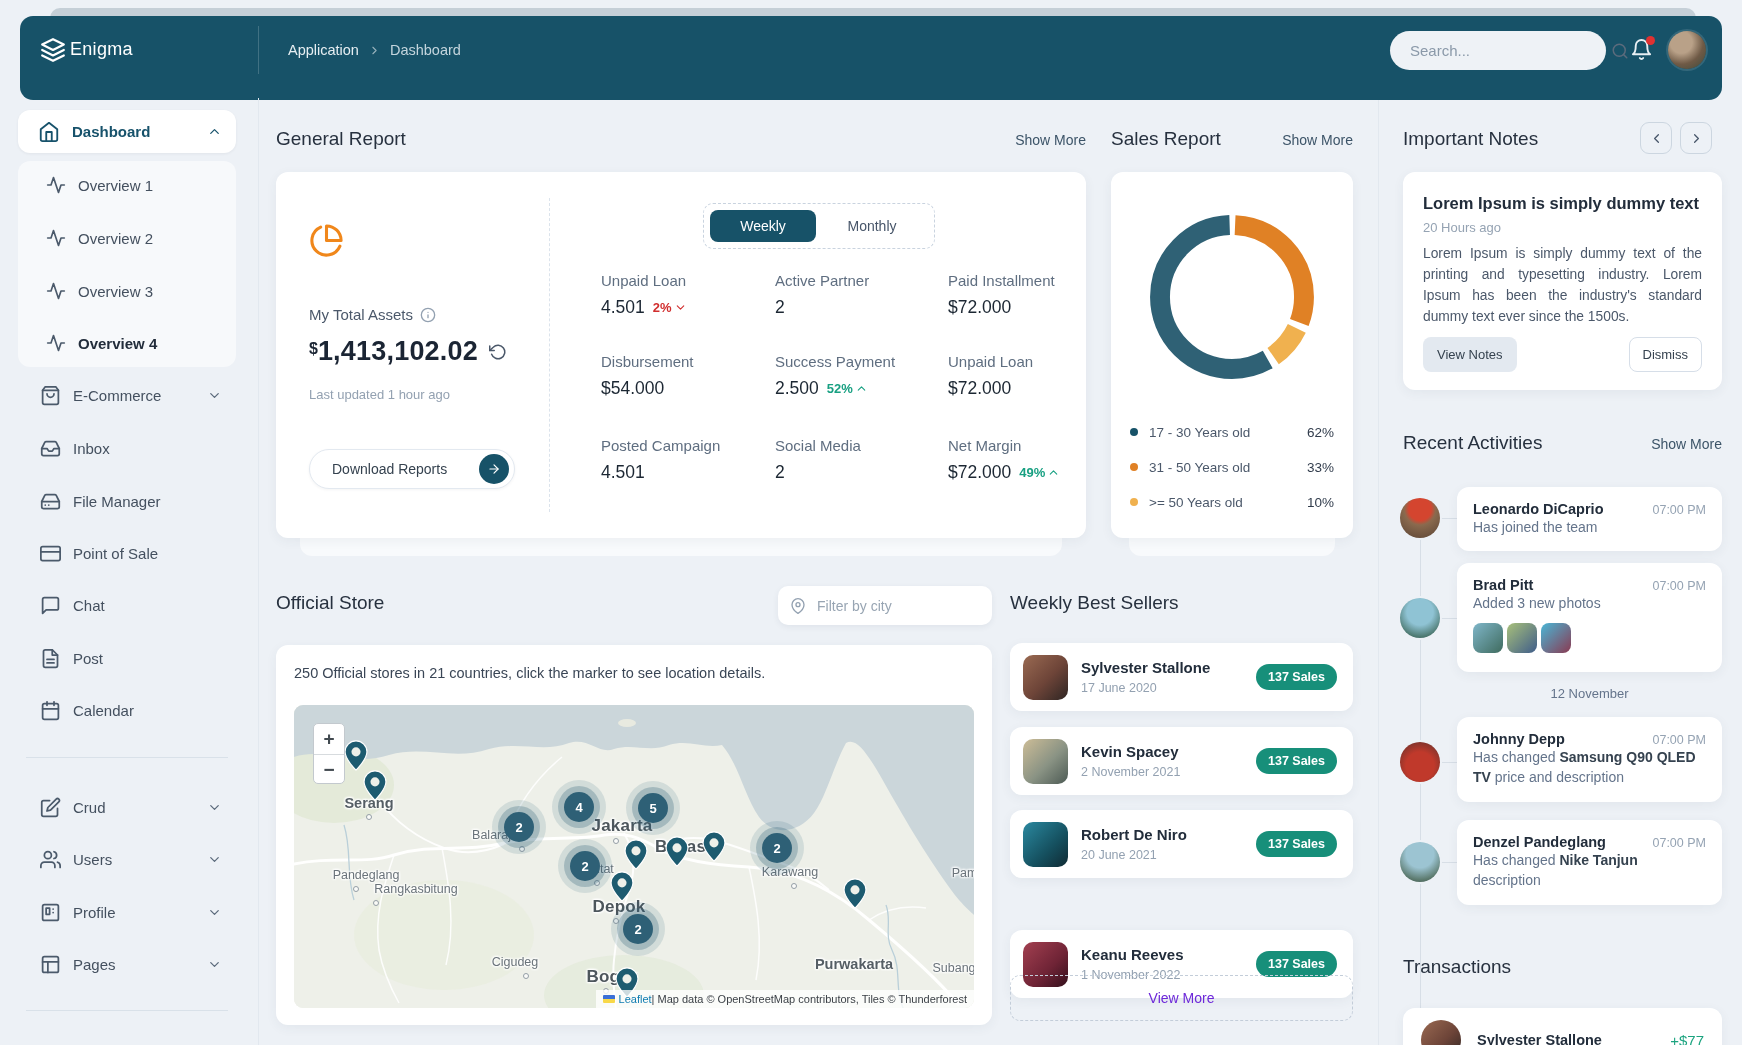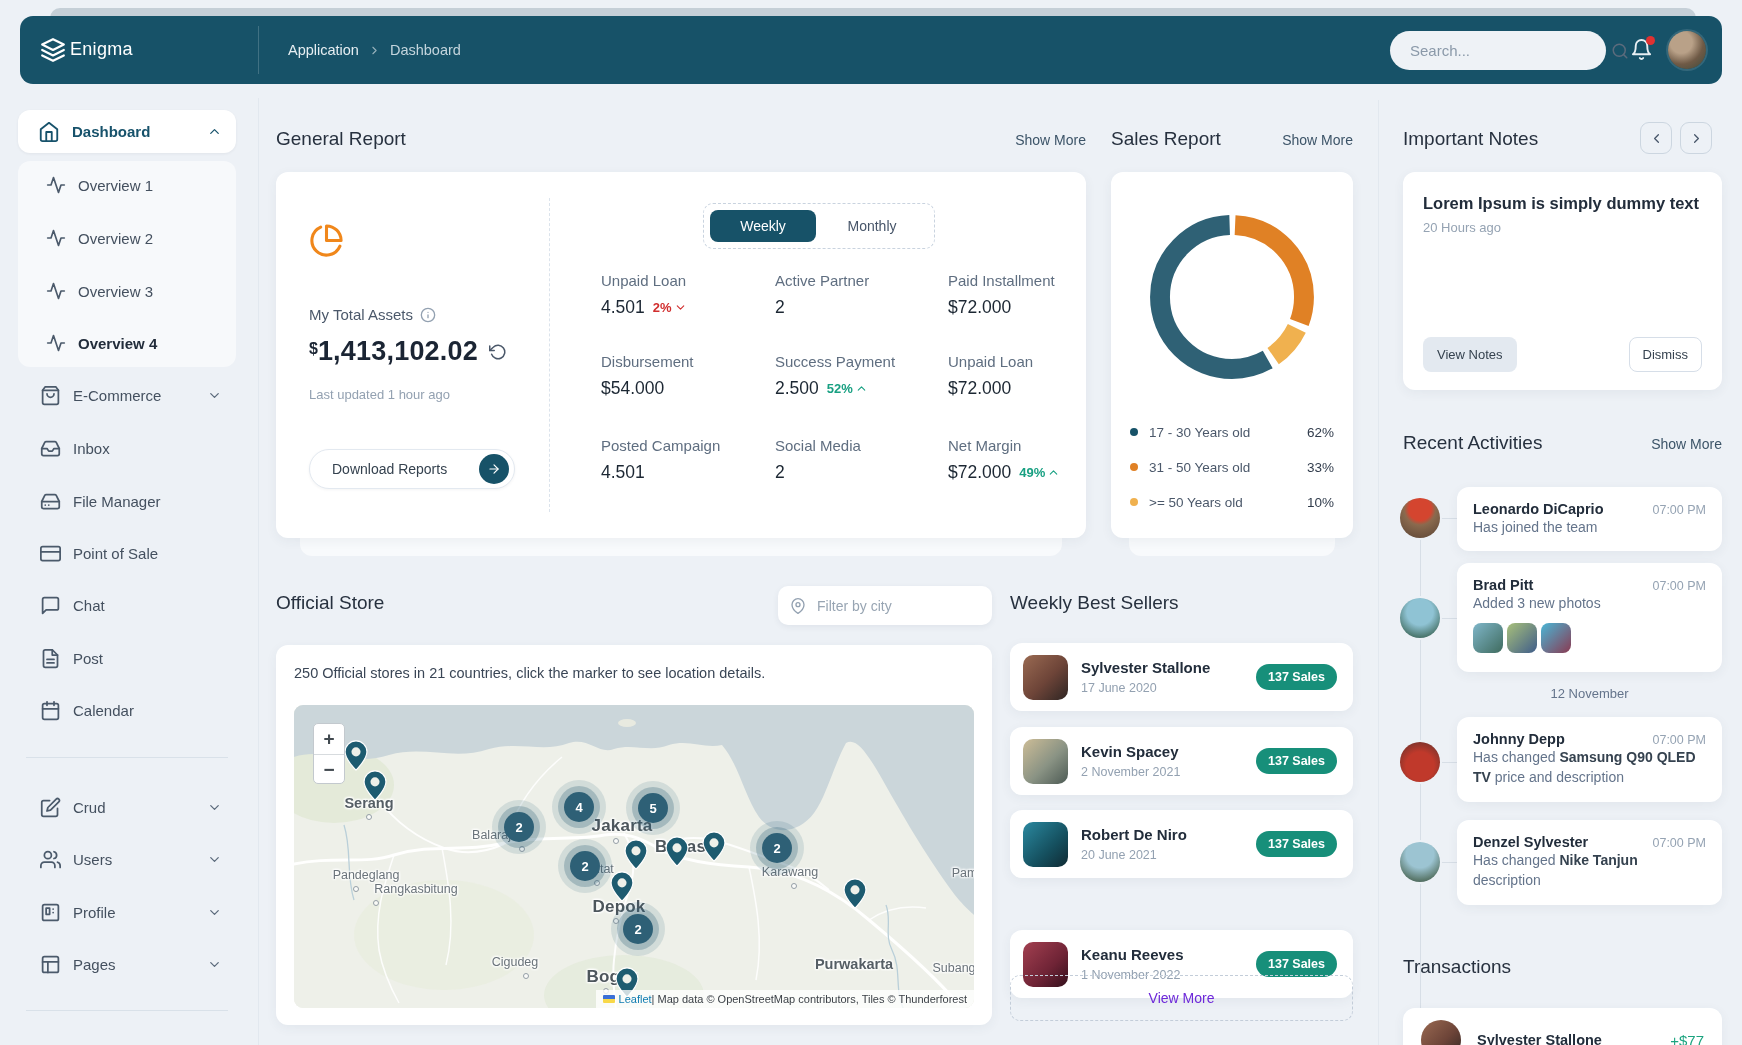--- a/index.html
+++ b/index.html
@@ -9,7 +9,7 @@
 
   
   .topband{position:absolute;left:50px;top:8px;width:1646px;height:16px;background:#c5cfd7;border-radius:10px 10px 0 0;}
-  .navbar{position:absolute;left:20px;top:16px;width:1702px;height:68px;background:#175268;border-radius:13px;}
+  .navbar{position:absolute;left:20px;top:16px;width:1702px;height:84px;background:#175268;border-radius:13px;}
   .logo-ic{position:absolute;left:20px;top:21px;color:#fff;}
   .logo-tx{position:absolute;left:50px;top:23px;color:#fff;font-size:18px;font-weight:500;letter-spacing:.3px;}
   .nav-sep{position:absolute;left:238px;top:10px;width:1px;height:48px;background:rgba(255,255,255,.18);}

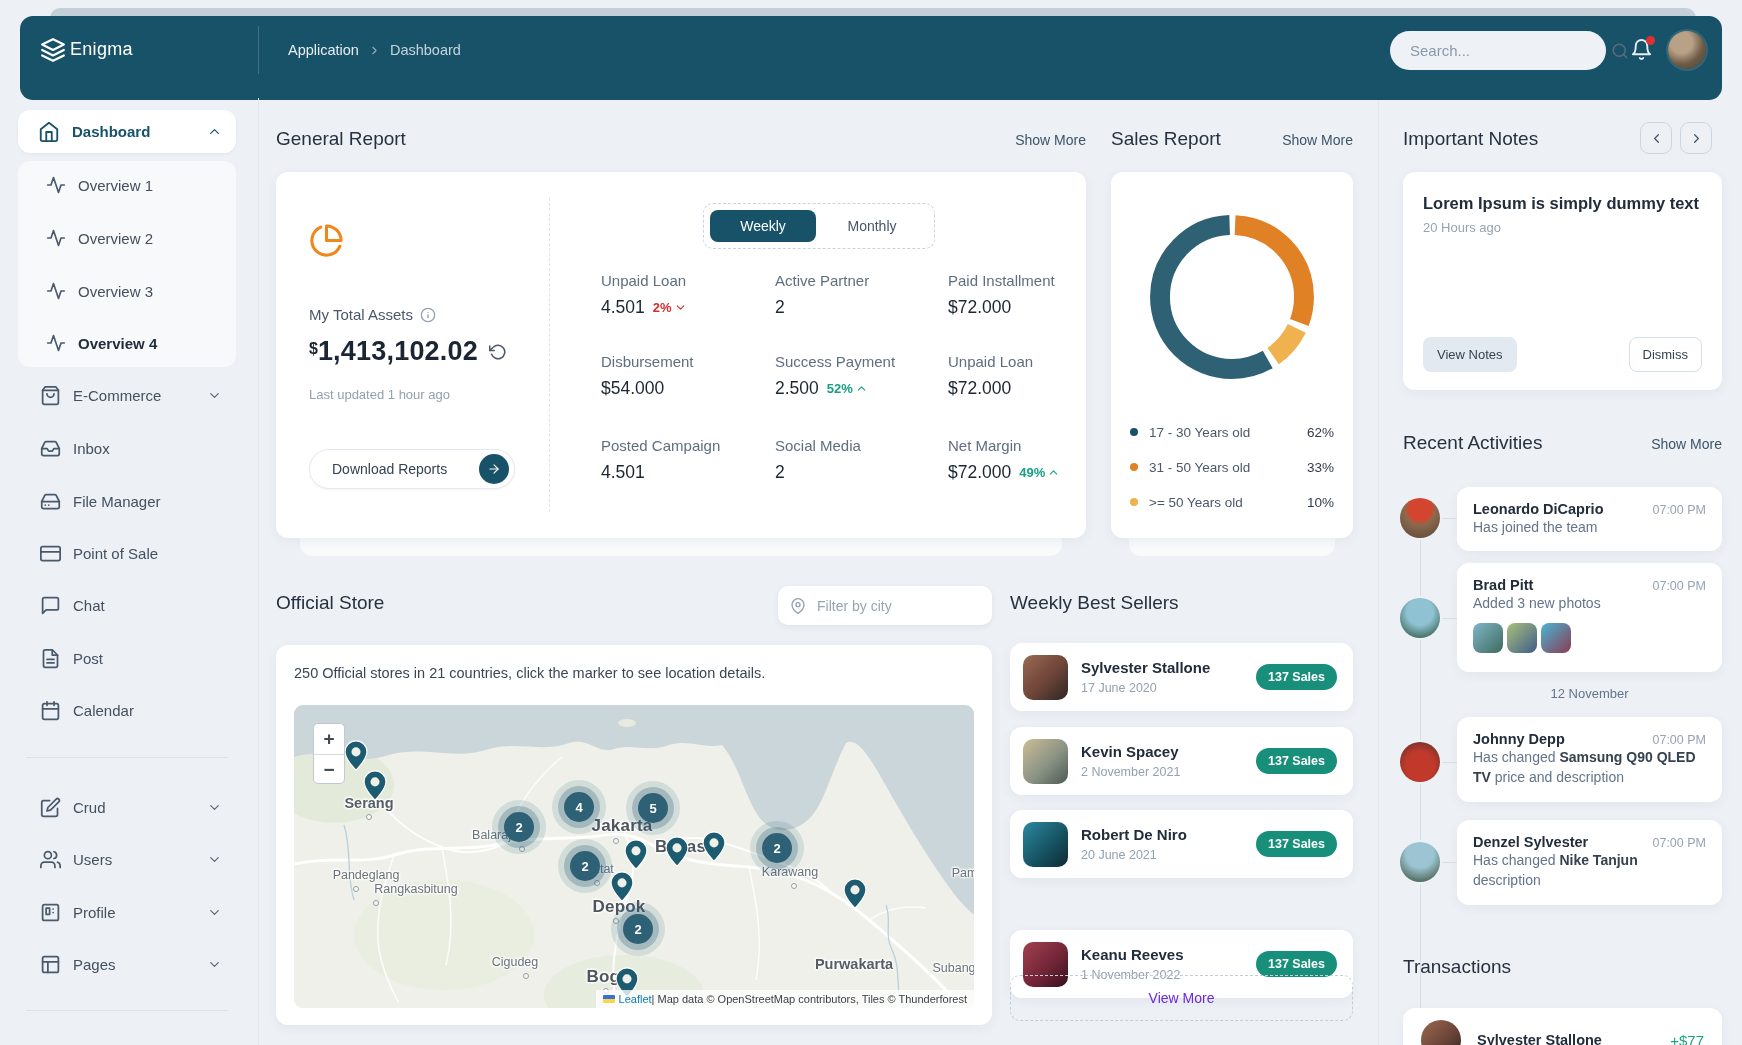--- a/index.html
+++ b/index.html
@@ -568,6 +568,7 @@
   <div class="note-card">
     <div class="note-title">Lorem Ipsum is simply dummy text</div>
     <div class="note-time">20 Hours ago</div>
+    <div class="note-body">Lorem Ipsum is simply dummy text of the printing and typesetting industry. Lorem Ipsum has been the industry's standard dummy text ever since the 1500s.</div>
     <div class="note-btns">
       <button class="btn-soft">View Notes</button>
       <button class="btn-line">Dismiss</button>

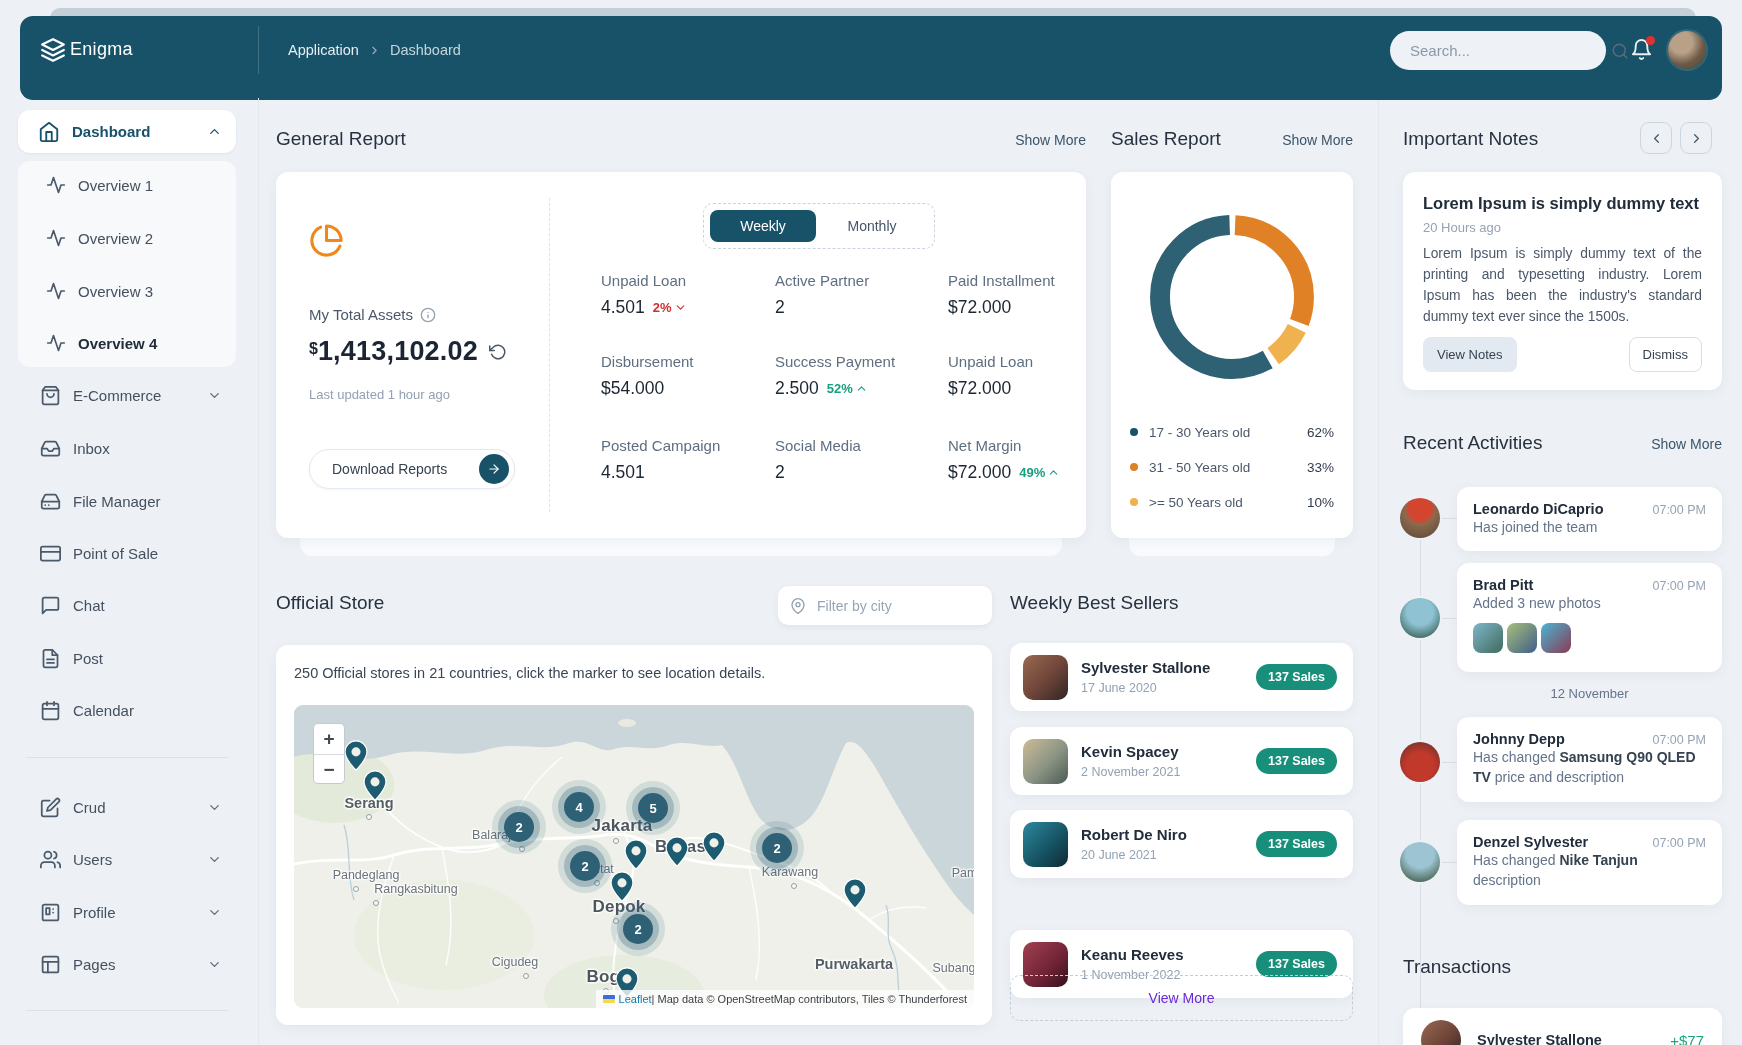--- a/index.html
+++ b/index.html
@@ -621,7 +621,7 @@
   <div class="tav a4" style="top:842px;"></div>
   <div class="act-card" style="top:820px;height:85px;">
     <div class="act-head">
-      <span class="act-name">Denzel Sylvester</span>
+      <span class="act-name">Denzel Pandeglang</span>
       <span class="act-time">07:00 PM</span>
     </div>
     <div class="act-text"><span>Has changed </span><span class="hl">Nike Tanjun</span><span> description</span></div>

